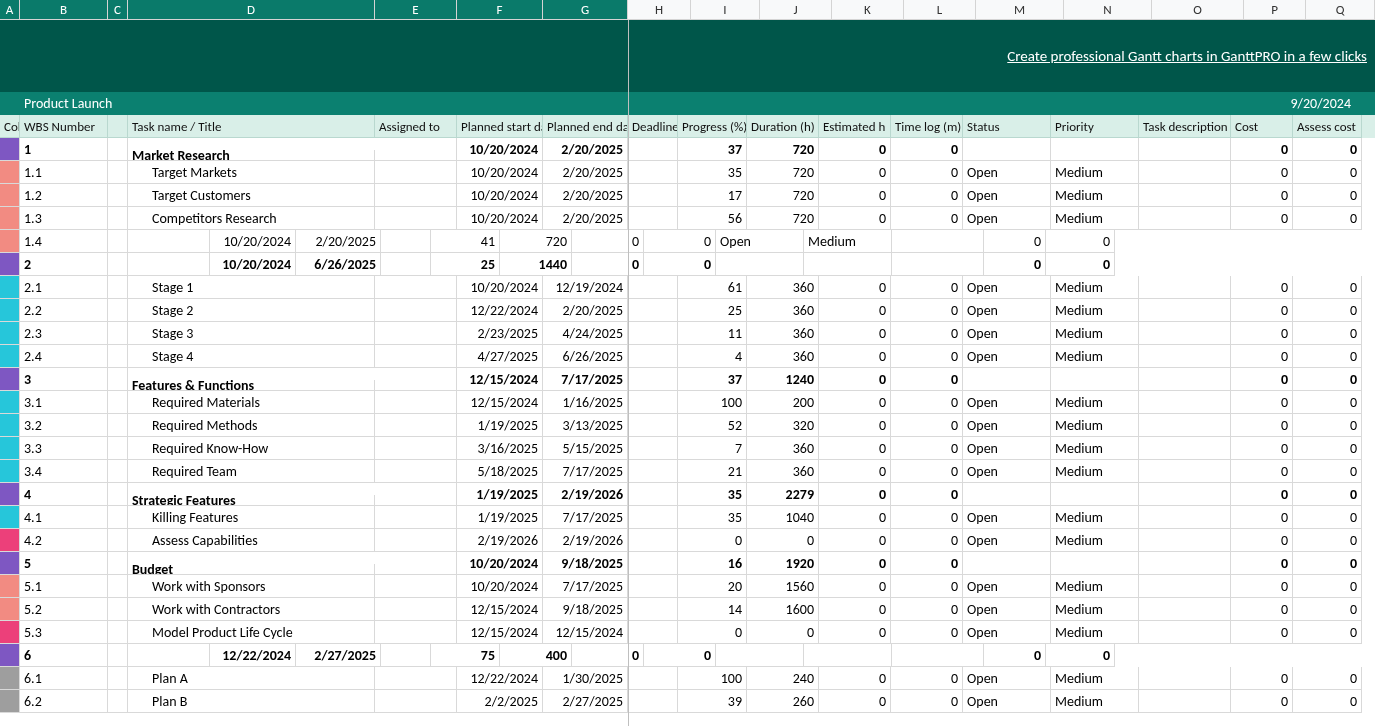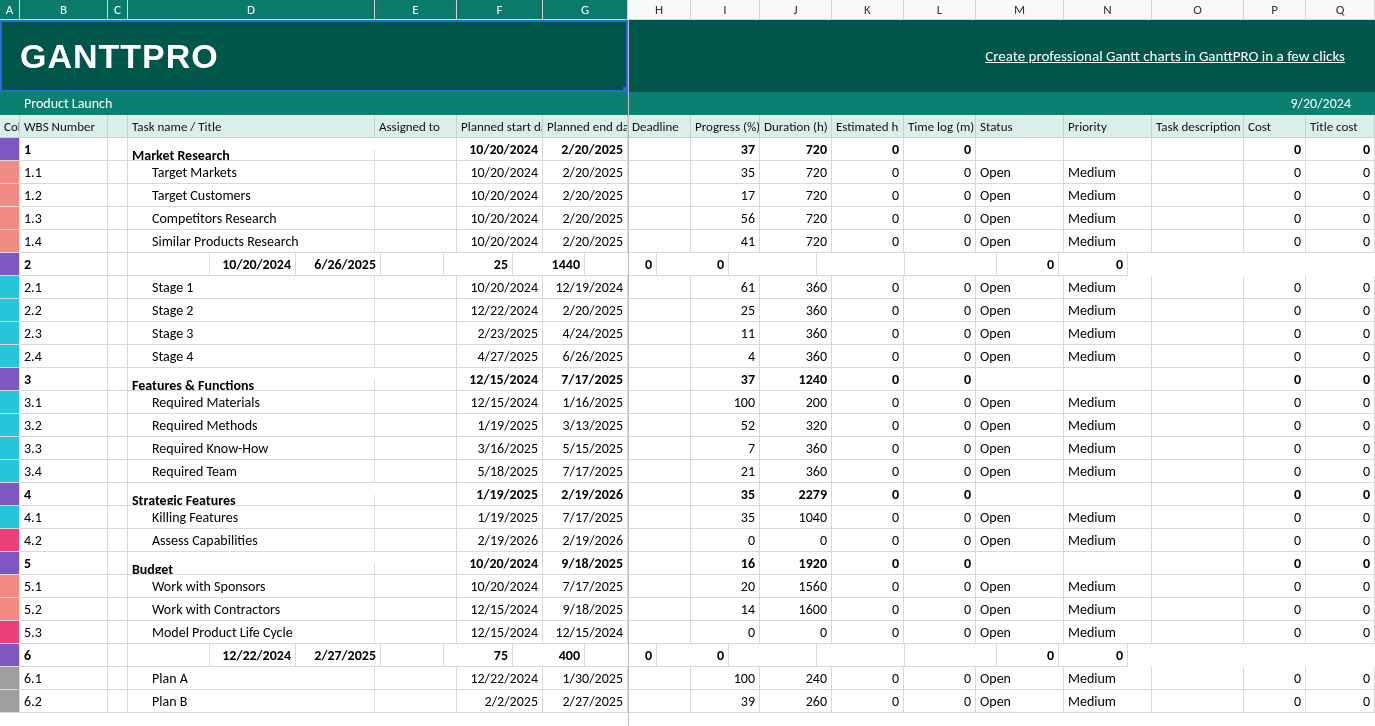--- a/index.html
+++ b/index.html
@@ -130,9 +130,6 @@
 
 <div class="grid">
   <div class="row brand-row">
-    <div class="brand-left">
-      <span class="logo">GANTTPRO</span>
-    </div>
     <div class="brand-right">
       <a class="brand-link">Create professional Gantt charts in GanttPRO in a few clicks</a>
     </div>

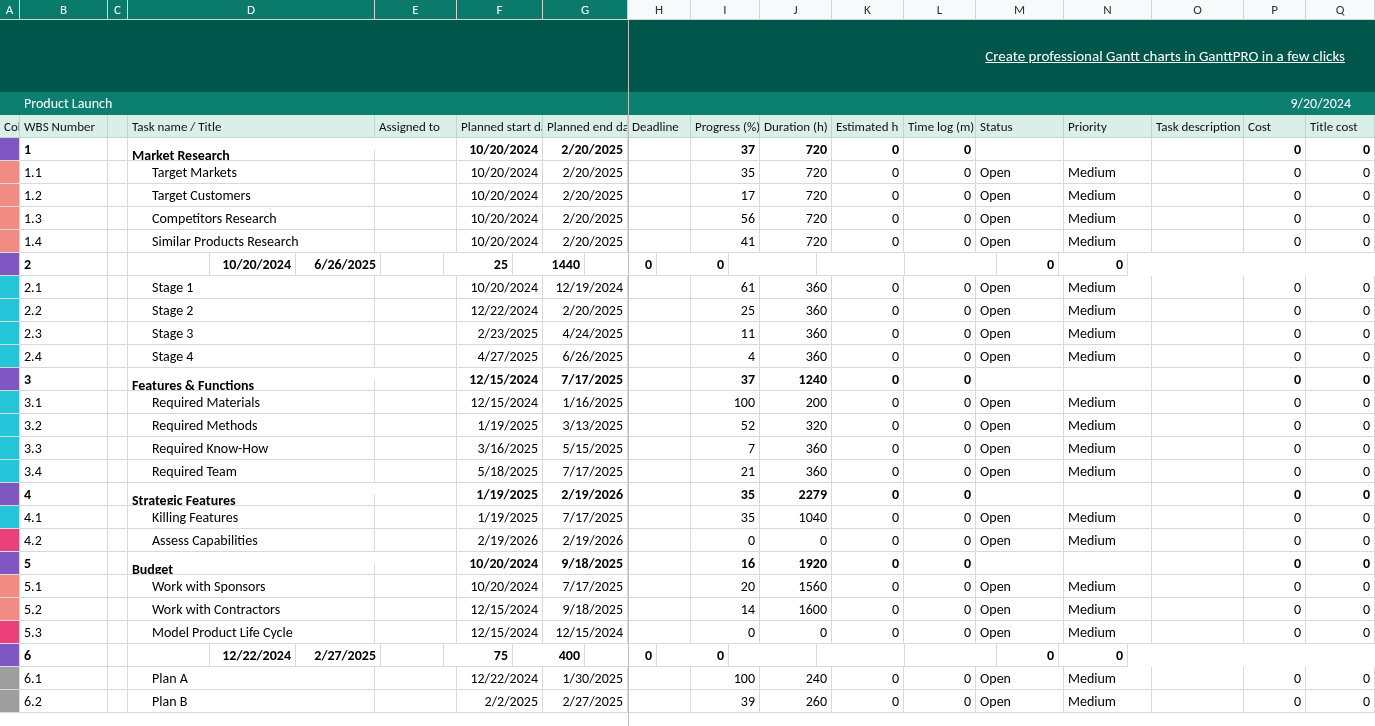--- a/index.html
+++ b/index.html
@@ -79,7 +79,7 @@
     display:flex;
     justify-content:flex-end;
     align-items:flex-start;
-    padding-right:30px;
+    padding-right:8px;
   }
   .brand-link { color:#fff; text-decoration: underline; font-size:15px;}
   .logo { color:#fff; font-weight:900; font-size:34px; letter-spacing:1px; font-family: Arial, sans-serif;}

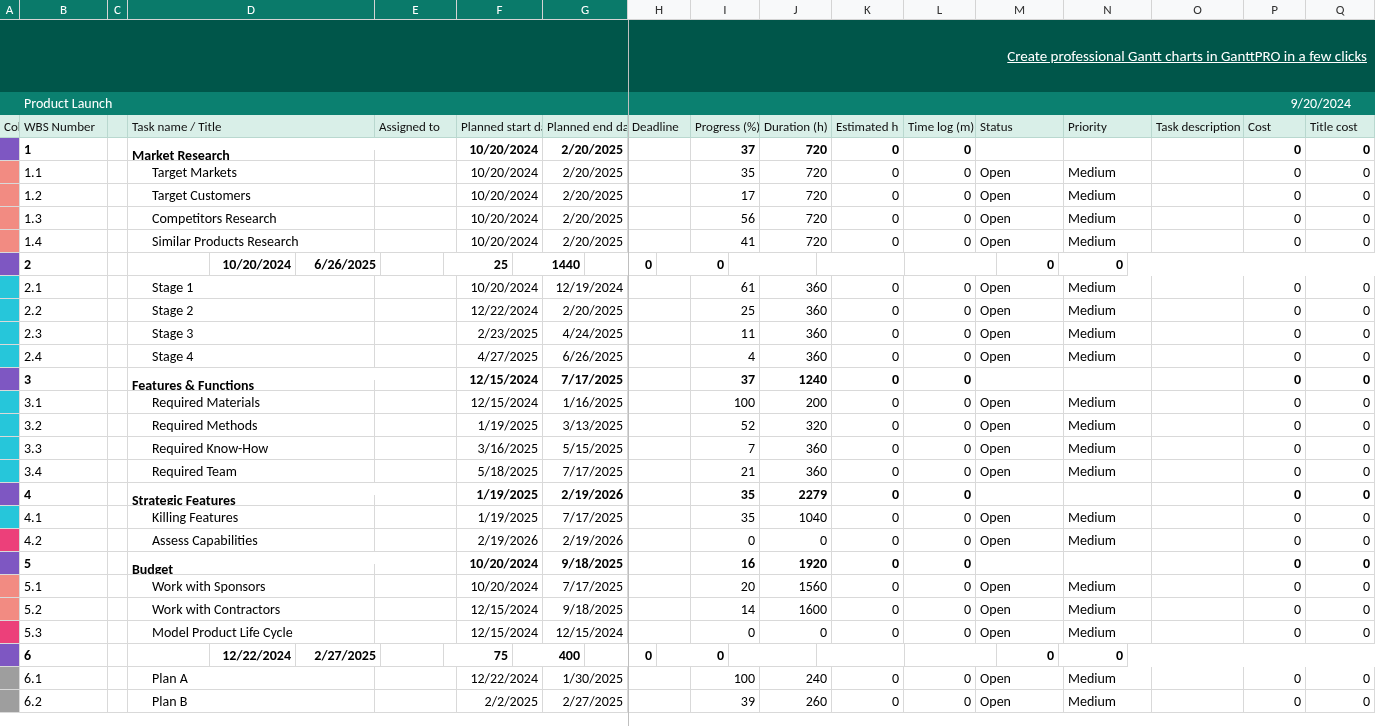--- a/index.html
+++ b/index.html
@@ -101,7 +101,7 @@
     pointer-events:none;
   }
   .w-A{width:20px}.w-B{width:88px}.w-C{width:20px}.w-D{width:247px}.w-E{width:82px}
-  .w-F{width:86px}.w-G{width:85px}.w-H{width:63px}.w-I{width:69px}.w-J{width:72px}
+  .w-F{width:86px}.w-G{width:85px}.w-H{width:50px}.w-I{width:69px}.w-J{width:72px}
   .w-K{width:72px}.w-L{width:72px}.w-M{width:88px}.w-N{width:88px}.w-O{width:92px}
   .w-P{width:62px}.w-Q{width:69px}
 </style>

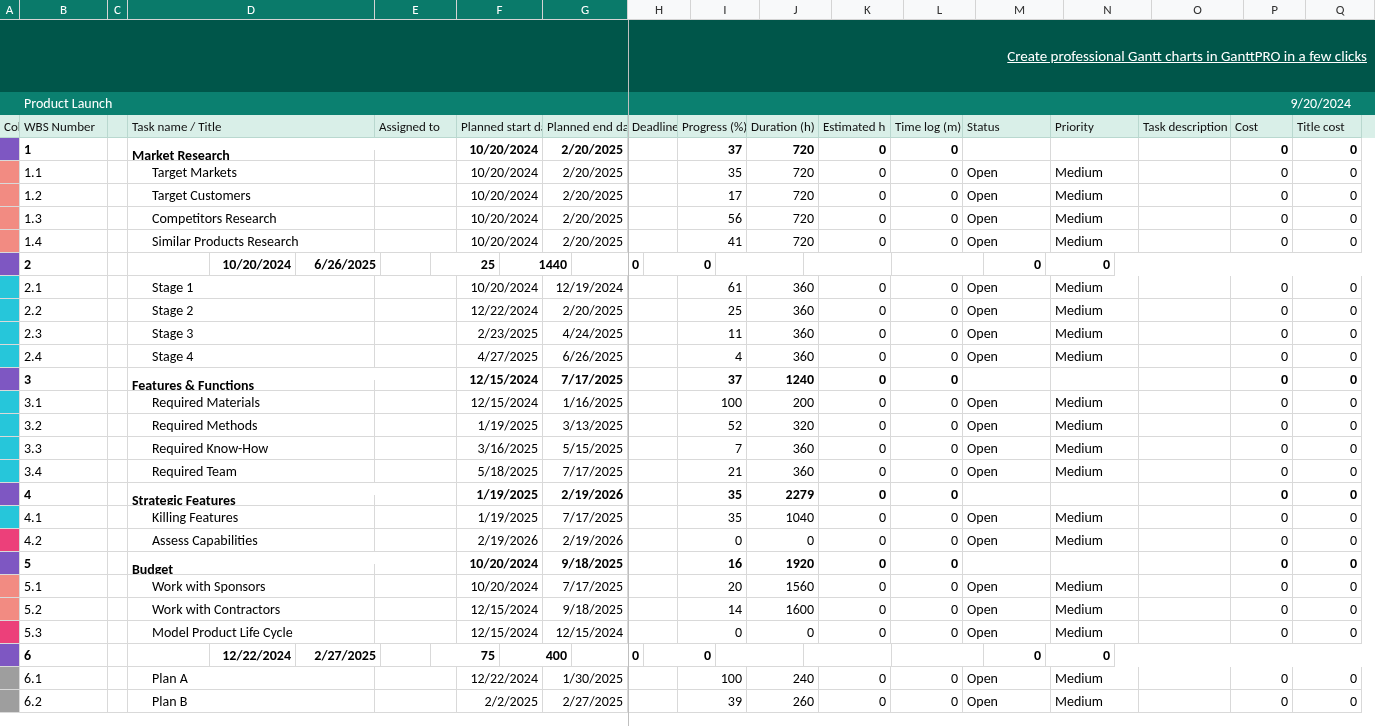--- a/index.html
+++ b/index.html
@@ -158,7 +158,7 @@
     <div class="cell w-N">Priority</div>
     <div class="cell w-O">Task description</div>
     <div class="cell w-P num" style="justify-content:flex-start">Cost</div>
-    <div class="cell w-Q num" style="justify-content:flex-start">Title cost</div>
+    <div class="cell w-Q num" style="justify-content:flex-start">Assess cost</div>
   </div>
 
   <div id="data-rows">

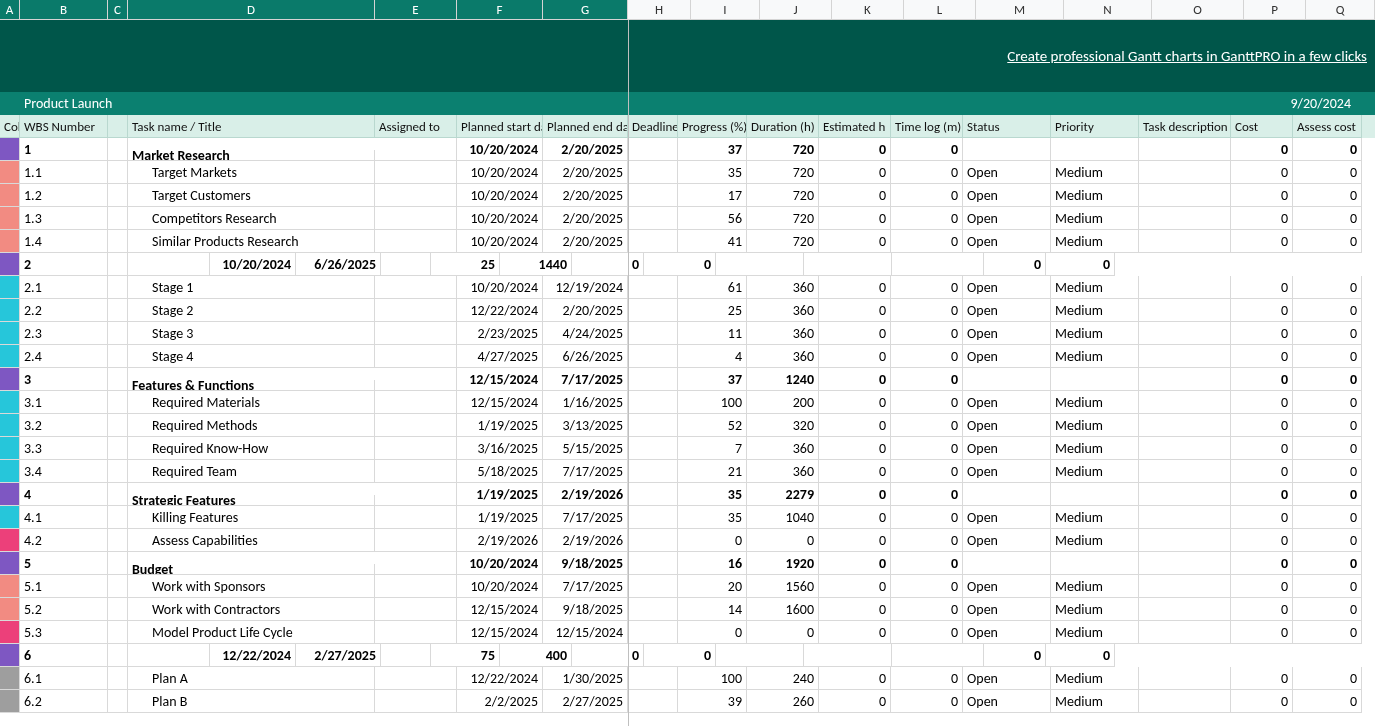--- a/index.html
+++ b/index.html
@@ -242,7 +242,6 @@
         <div class="cell color-chip w-A" style="background:#f28b82"></div>
         <div class="cell w-B">1.4</div>
         <div class="cell w-C"></div>
-        <div class="cell w-D indent1">Similar Products Research</div>
         <div class="cell w-E"></div>
         <div class="cell w-F num">10/20/2024</div>
         <div class="cell w-G num">2/20/2025</div>

